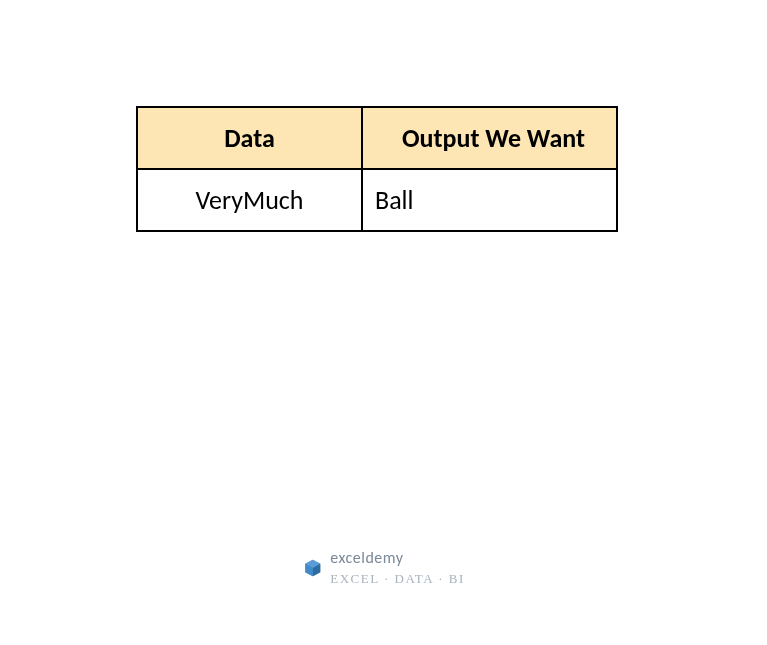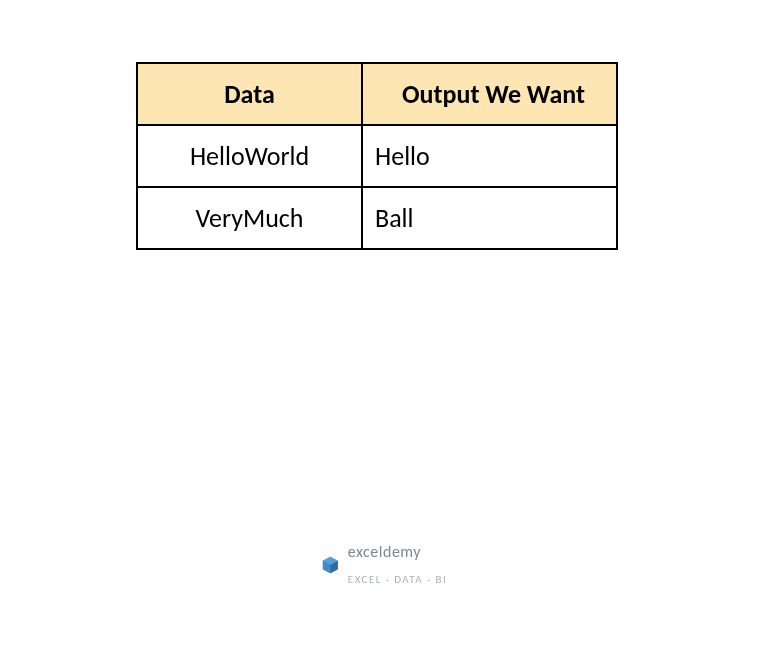--- a/index.html
+++ b/index.html
@@ -21,6 +21,7 @@
     }
     table {
       border-collapse: collapse;
+      margin-top: 44px;
     }
     th, td {
       border: 2px solid #000;

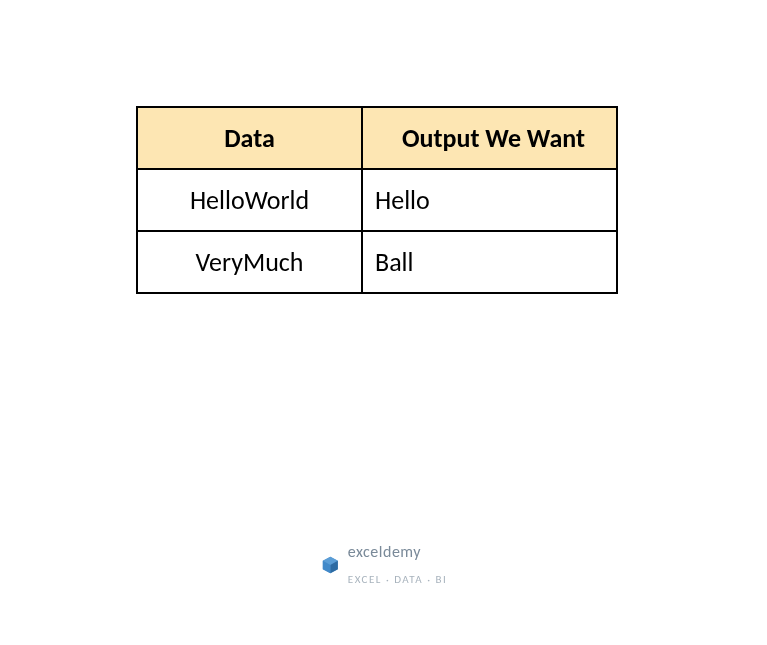--- a/index.html
+++ b/index.html
@@ -103,10 +103,6 @@
     </thead>
     <tbody>
       <tr>
-        <td class="col-data">HelloWorld</td>
-        <td class="col-output">Hello</td>
-      </tr>
-      <tr>
         <td class="col-data">VeryMuch</td>
         <td class="col-output">Ball</td>
       </tr>

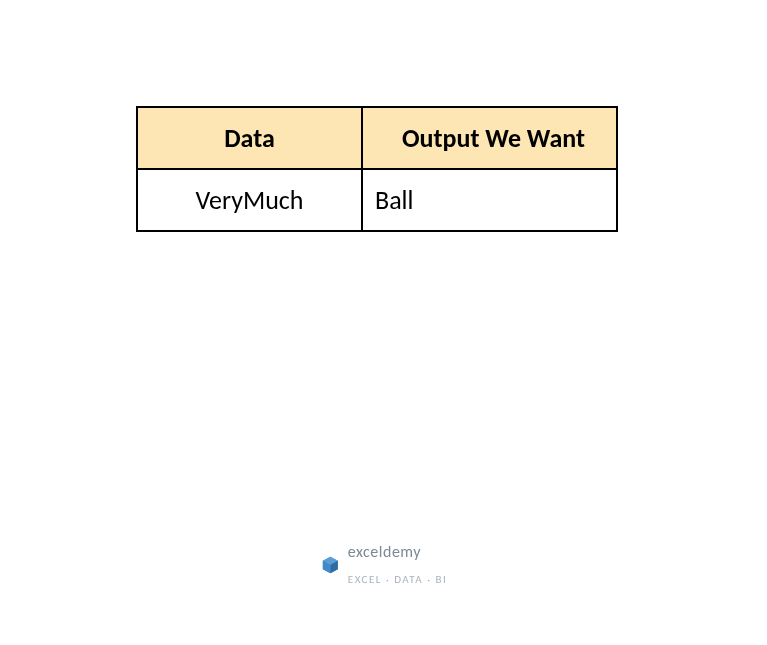--- a/index.html
+++ b/index.html
@@ -84,10 +84,11 @@
       letter-spacing: 0.5px;
     }
     .logo-sub {
-      font-size: 11px;
+      font-size: 13px;
       color: #a8b3bd;
       letter-spacing: 1.5px;
-      margin-top: 14px;
+      margin-top: 6px;
+      font-family: Liberation Serif, serif;
     }
   </style>
 </head>

